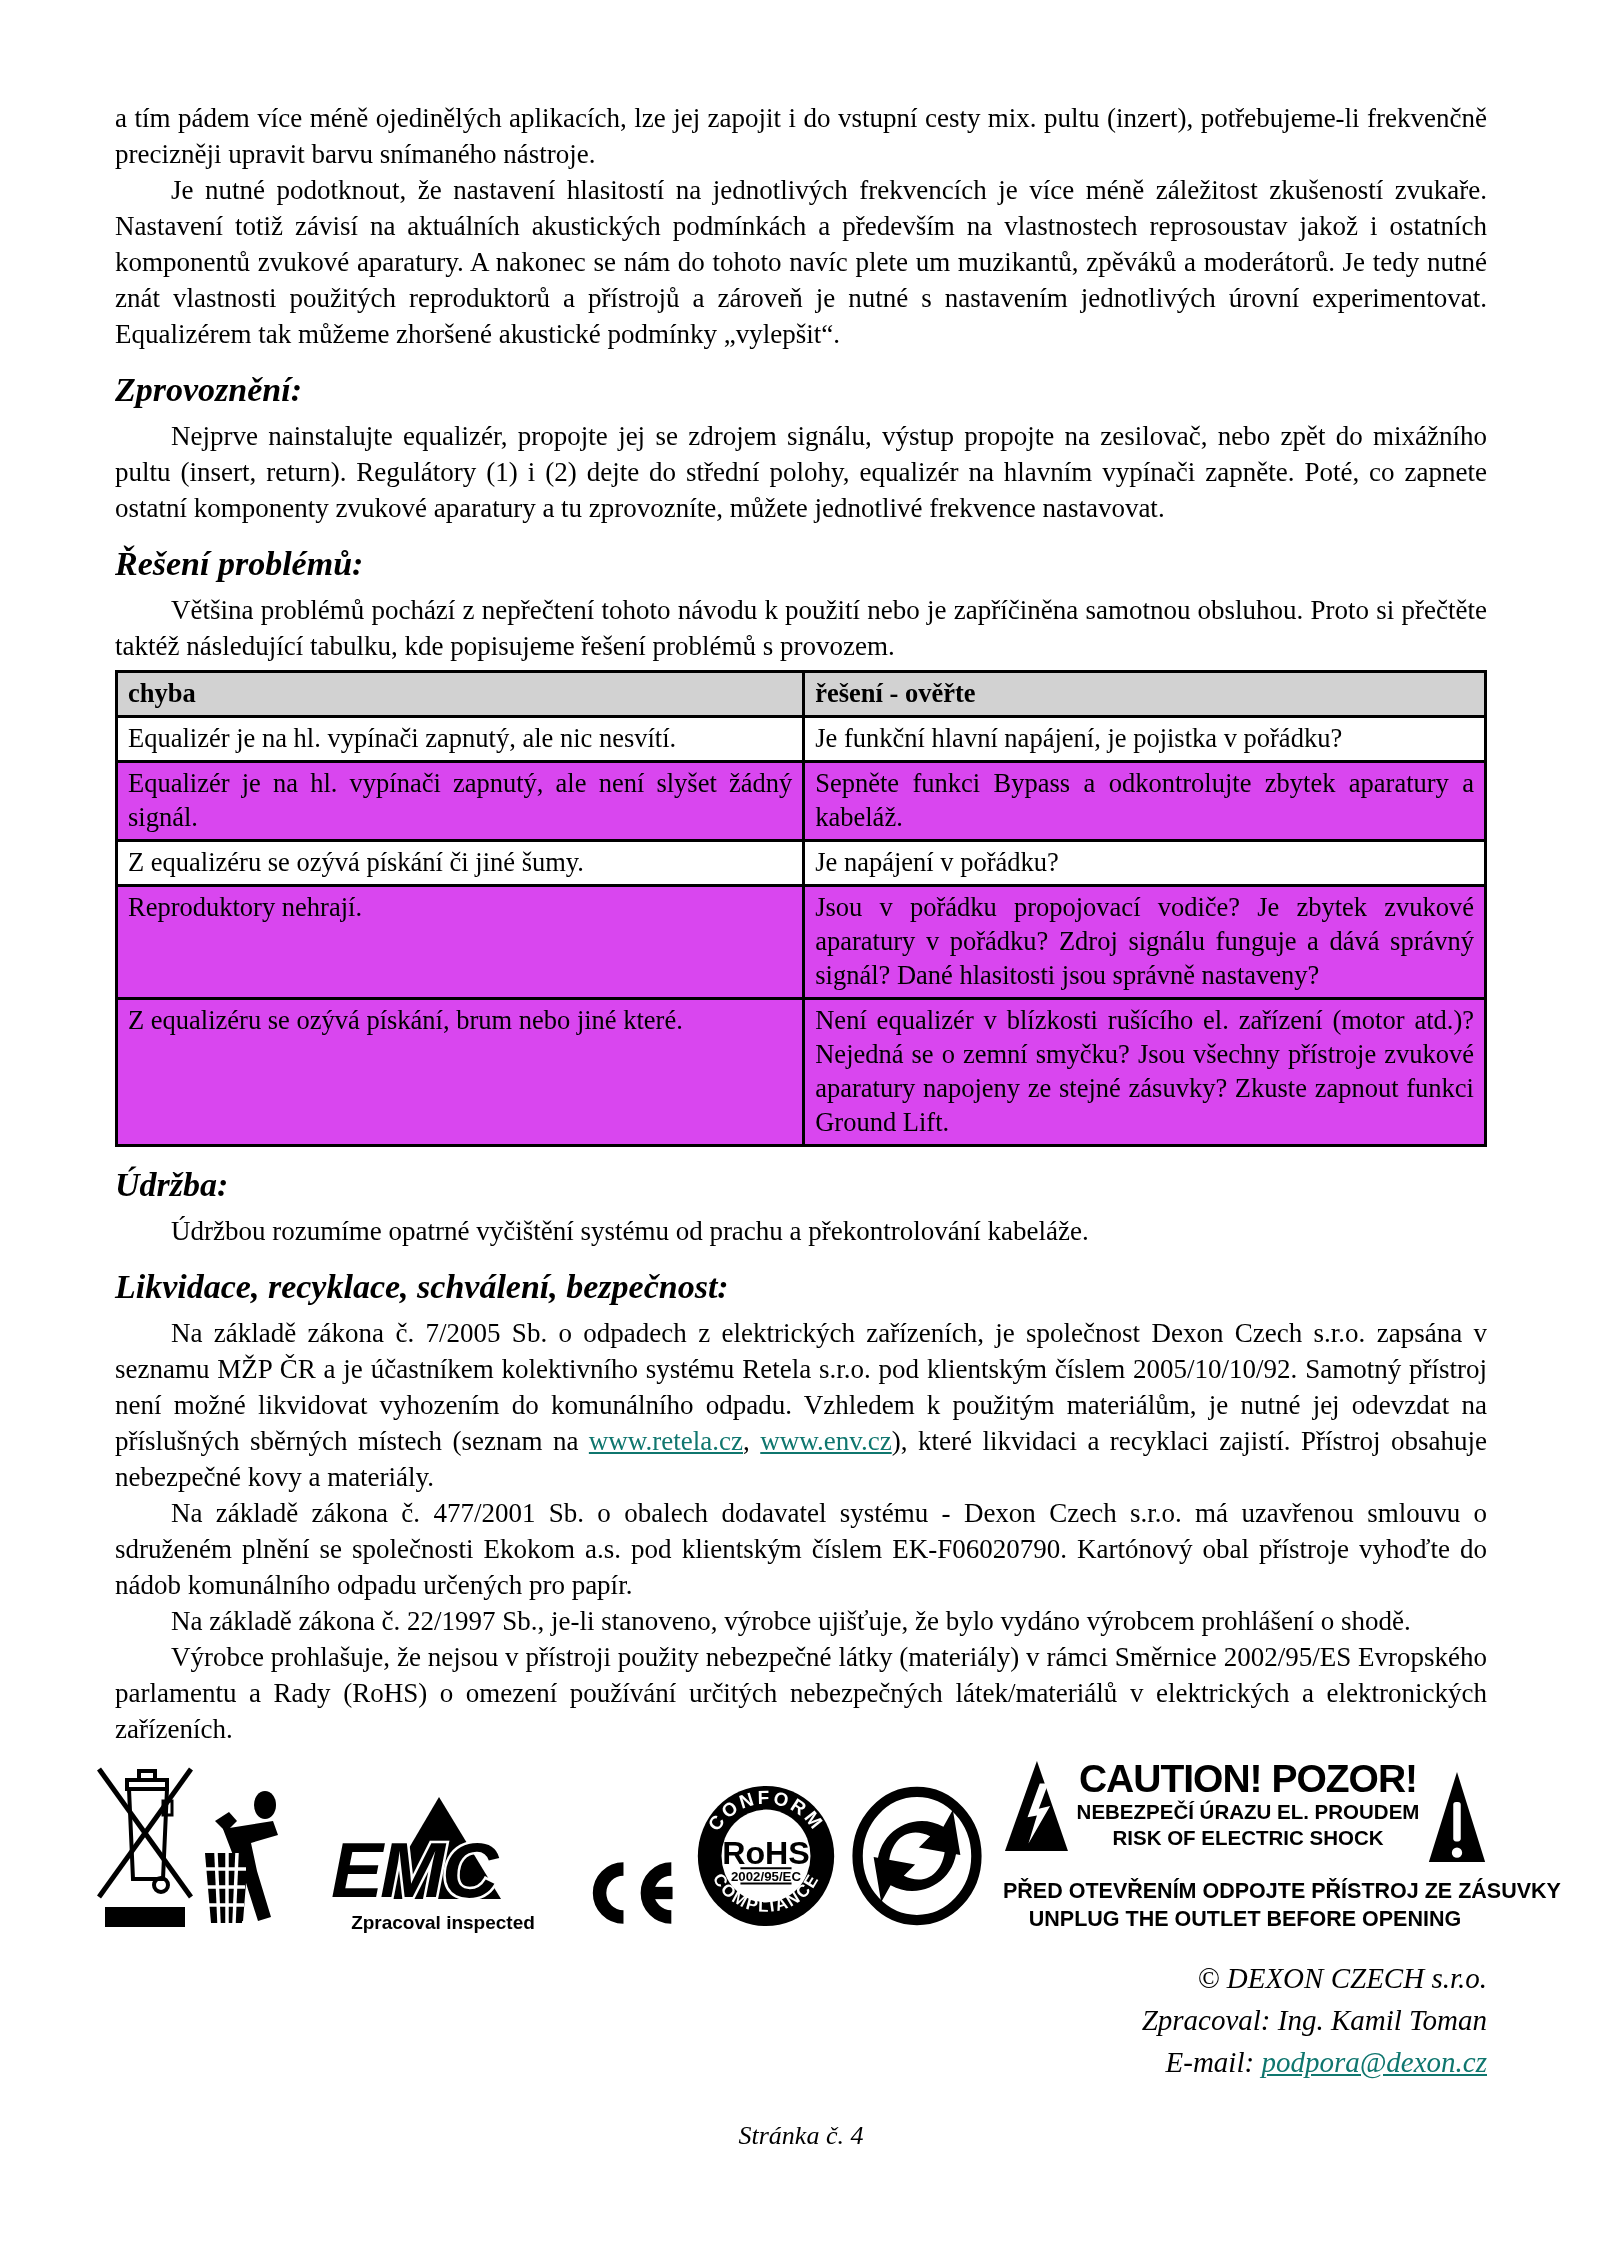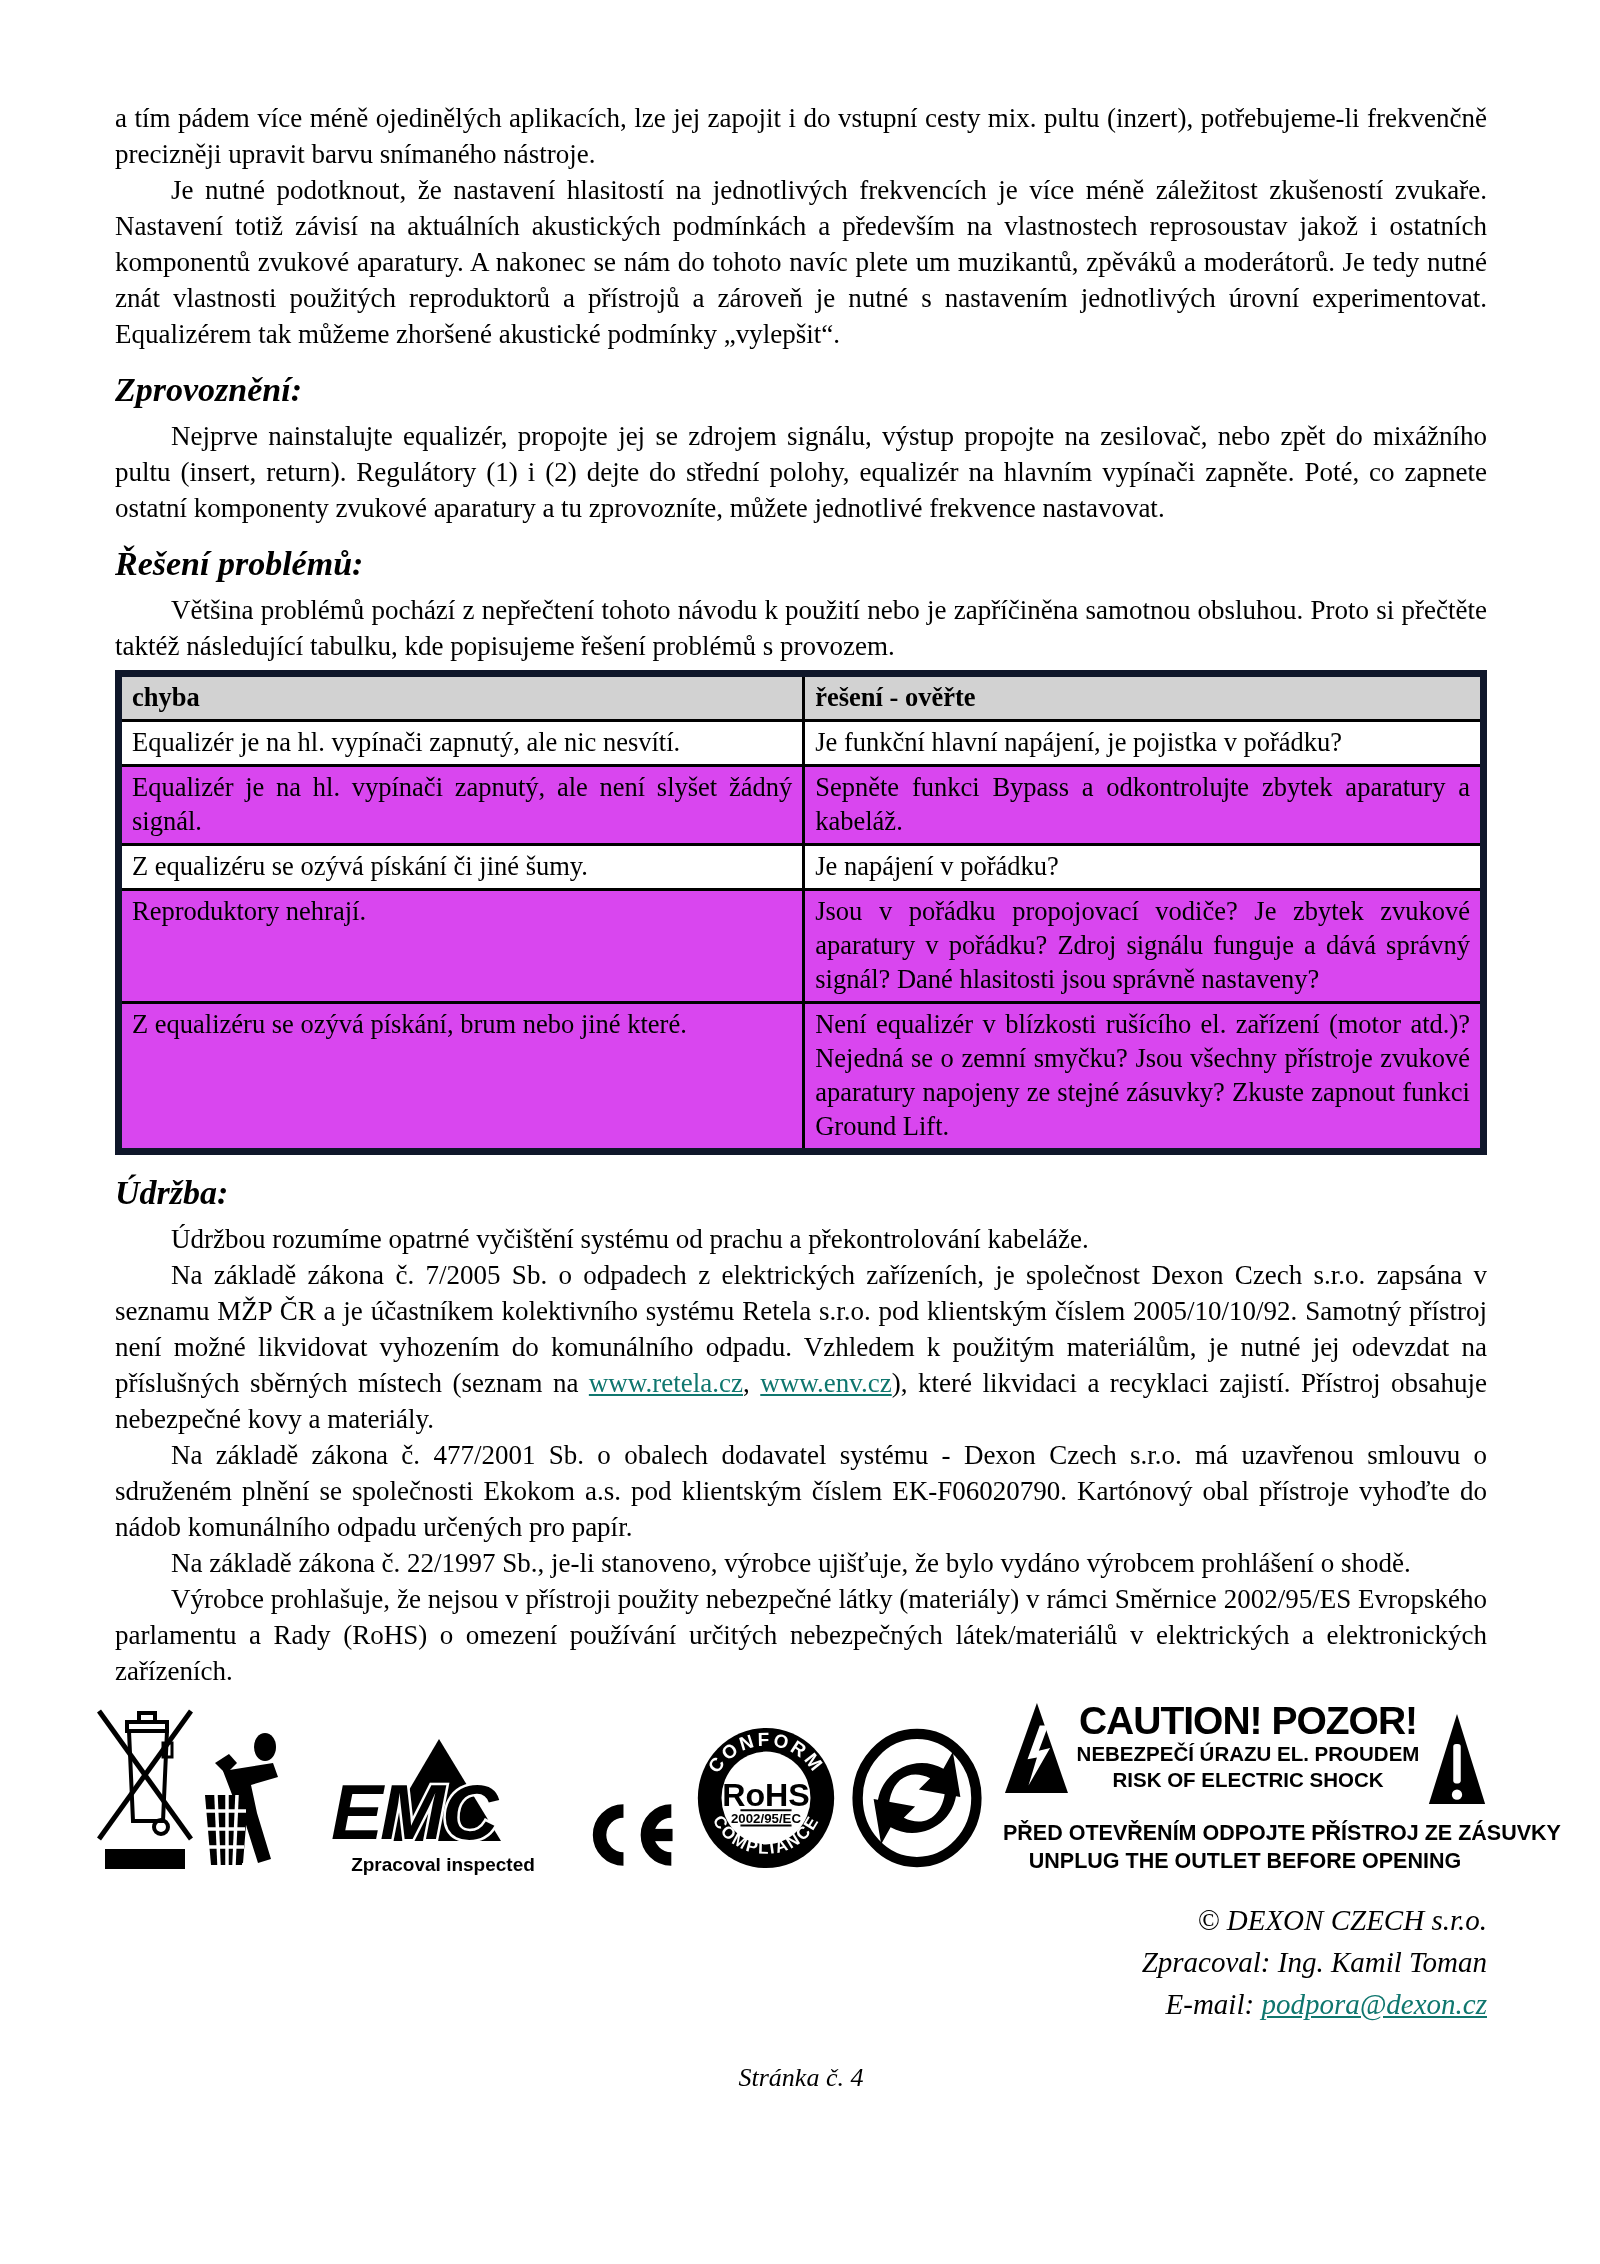--- a/index.html
+++ b/index.html
@@ -28,7 +28,7 @@
   
   table.trouble{
     width:100%;border-collapse:collapse;margin:6px 0 16px 0;
-    border:7px solid #0f172a;
+    border:1px solid #0f172a;
     font-size:26.5px;line-height:34px;
   }
   table.trouble td,table.trouble th{

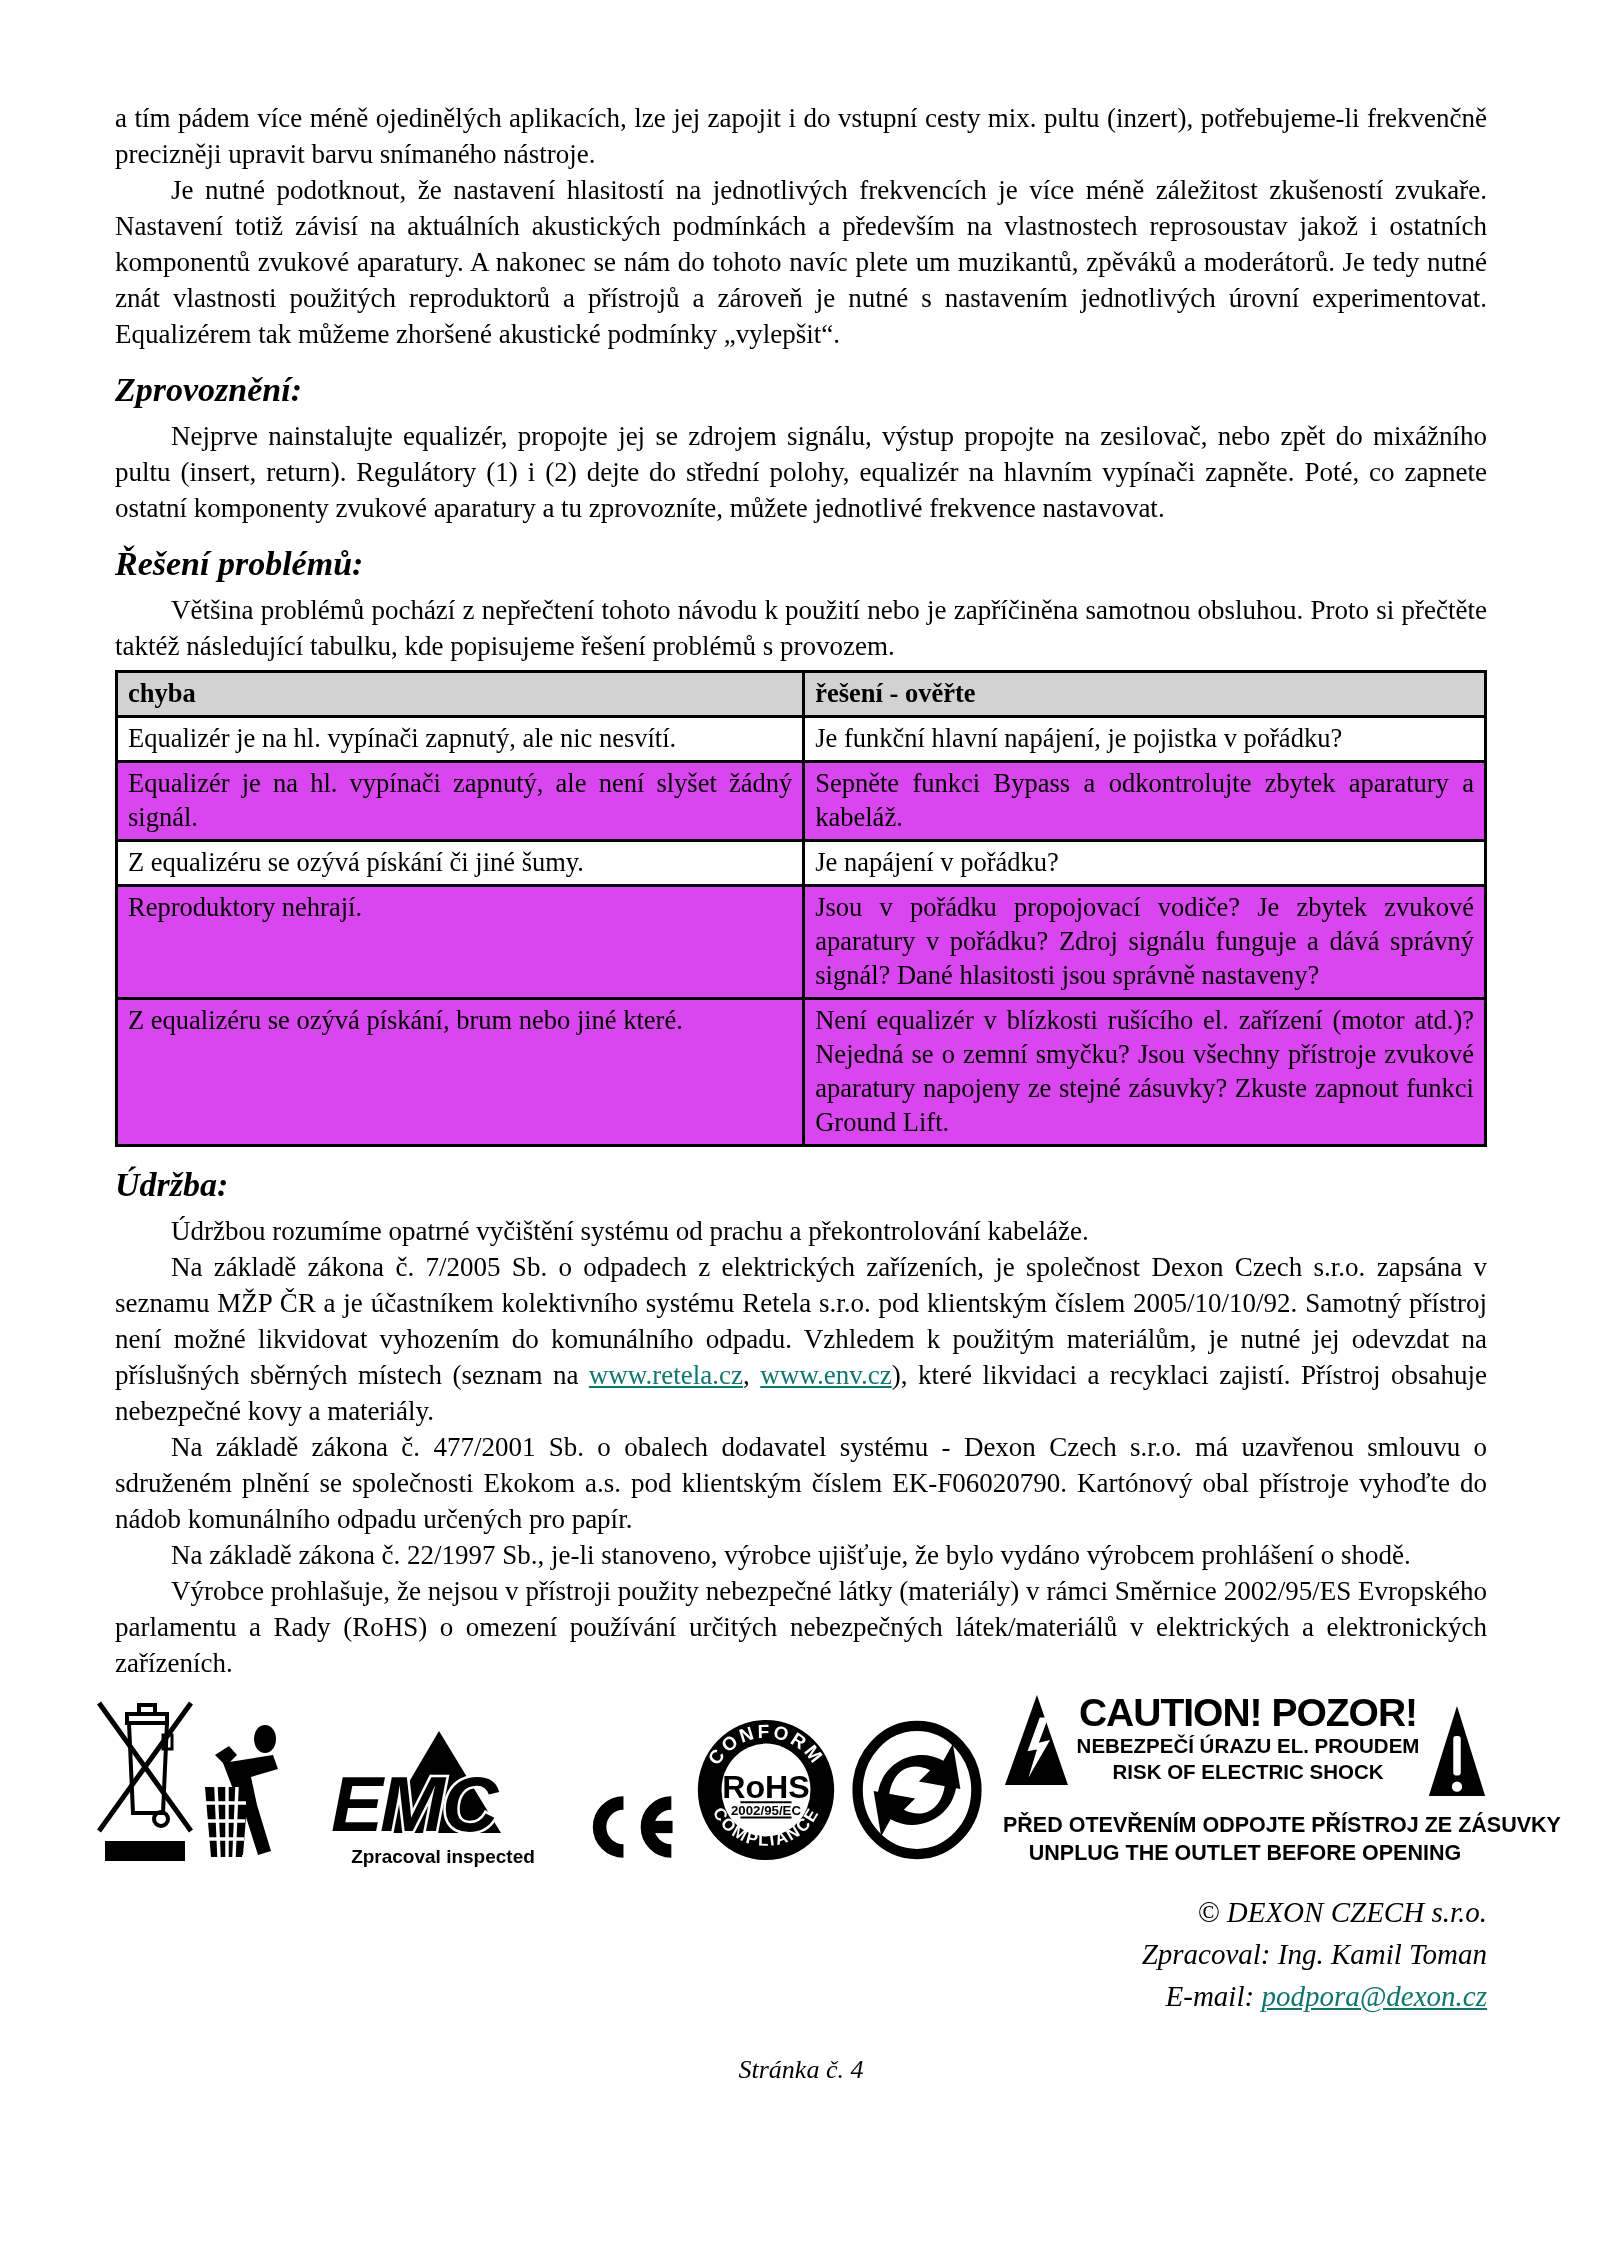--- a/index.html
+++ b/index.html
@@ -131,6 +131,7 @@
   <h2 class="sect">Údržba:</h2>
   <p class="body indent">Údržbou rozumíme opatrné vyčištění systému od prachu a překontrolování kabeláže.</p>
 
+  <h2 class="sect">Likvidace, recyklace, schválení, bezpečnost:</h2>
   <p class="body indent"><span>Na základě zákona č. 7/2005 Sb. o odpadech z elektrických zařízeních, je společnost Dexon Czech s.r.o. zapsána v seznamu MŽP ČR a je účastníkem kolektivního systému Retela s.r.o. pod klientským číslem 2005/10/10/92. Samotný přístroj není možné likvidovat vyhozením do komunálního odpadu. Vzhledem k použitým materiálům, je nutné jej odevzdat na příslušných sběrných místech (seznam na </span><a class="doclink">www.retela.cz</a><span>, </span><a class="doclink">www.env.cz</a><span>), které likvidaci a recyklaci zajistí. Přístroj obsahuje nebezpečné kovy a materiály.</span></p>
   <p class="body indent">Na základě zákona č. 477/2001 Sb. o obalech dodavatel systému - Dexon Czech s.r.o. má uzavřenou smlouvu o sdruženém plnění se společnosti Ekokom a.s. pod klientským číslem EK-F06020790. Kartónový obal přístroje vyhoďte do nádob komunálního odpadu určených pro papír.</p>
   <p class="body indent">Na základě zákona č. 22/1997 Sb., je-li stanoveno, výrobce ujišťuje, že bylo vydáno výrobcem prohlášení o shodě.</p>

